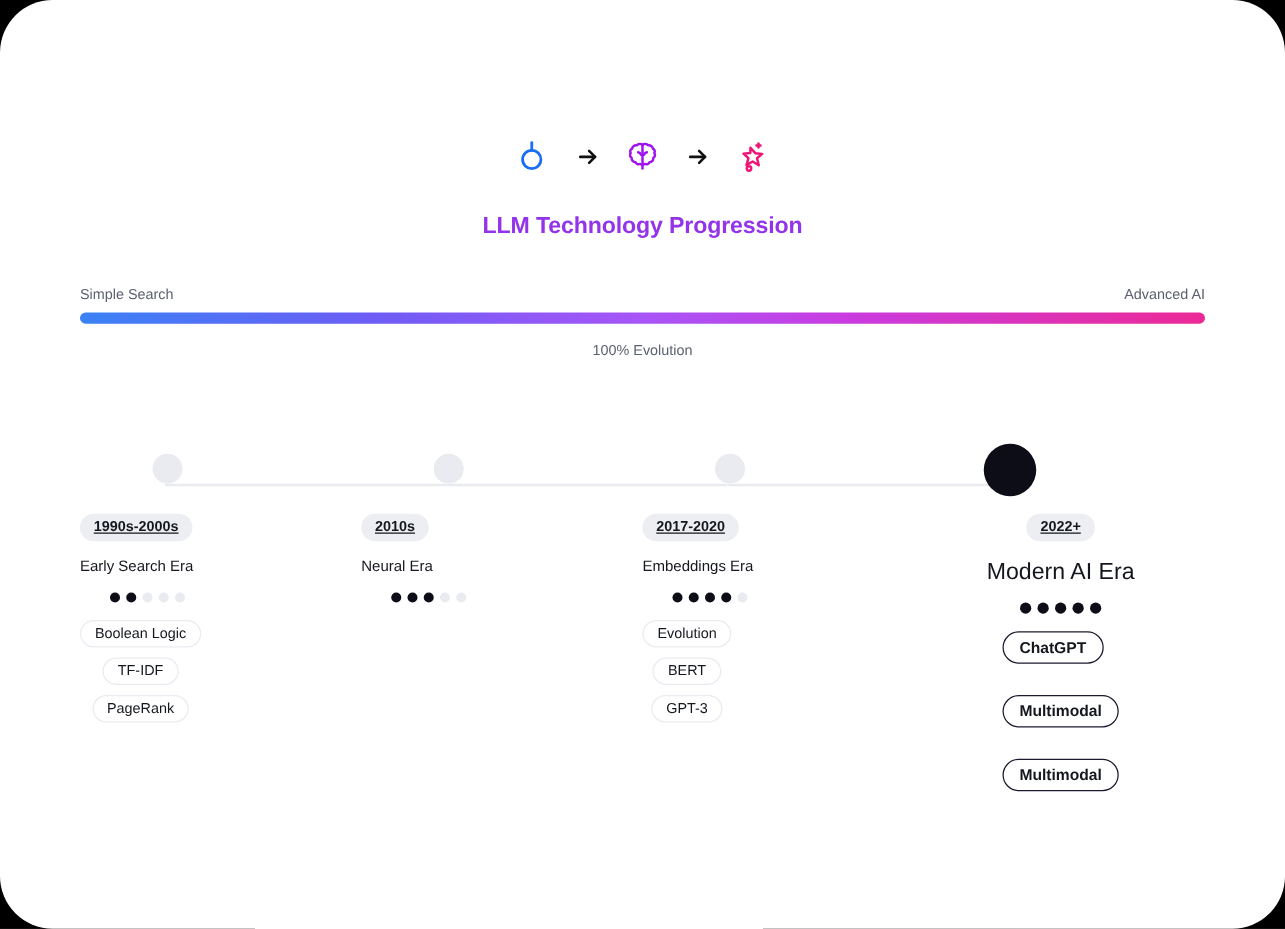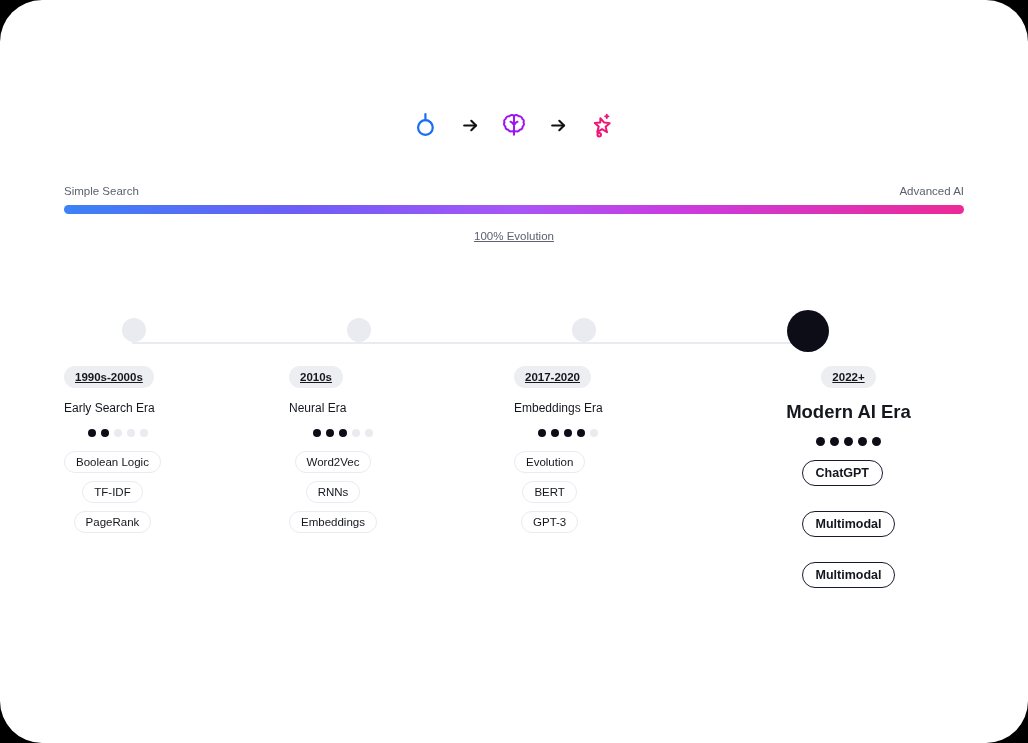--- a/index.html
+++ b/index.html
@@ -270,6 +270,7 @@
 
     </div>
 
+    <div class="main-title">LLM Technology Progression</div>
   </div>
 
   <div class="progress-section">

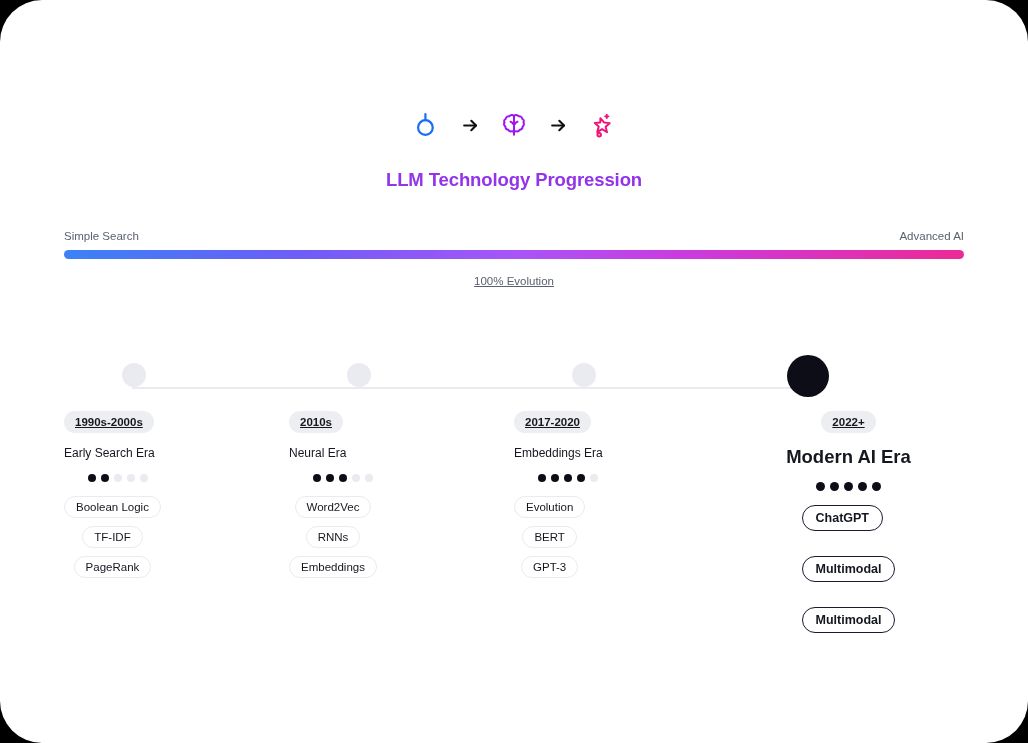--- a/index.html
+++ b/index.html
@@ -88,7 +88,6 @@
     text-align: center;
     font-size: 11.5px;
     color: #5b6170;
-    text-decoration: underline;
   }
 
   

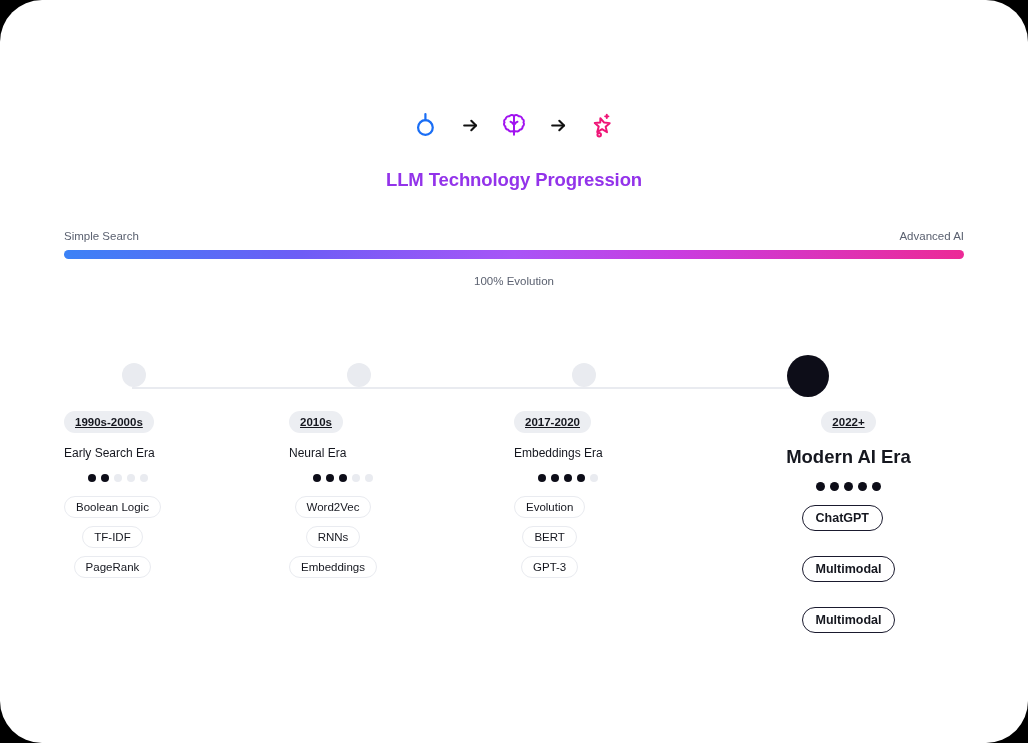--- a/index.html
+++ b/index.html
@@ -168,7 +168,7 @@
 
   .era-col.active .era-name {
     font-size: 18.5px;
-    font-weight: 700;
+    font-weight: 400;
   }
 
   .dots-row {

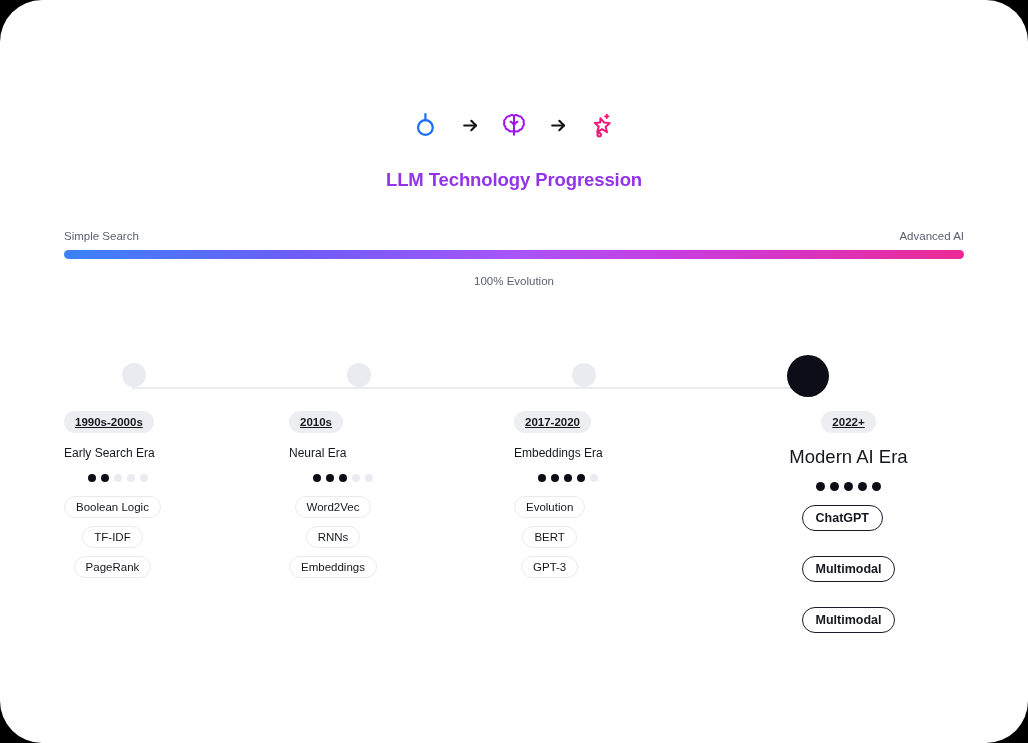--- a/index.html
+++ b/index.html
@@ -319,11 +319,6 @@
             <span class="lvl-dot"></span>
             <span class="lvl-dot"></span>
           </div>
-          <div class="tags">
-            <span class="tag">Word2Vec</span>
-            <span class="tag">RNNs</span>
-            <span class="tag">Embeddings</span>
-          </div>
         </div>
       </div>
       <div class="era-col">

